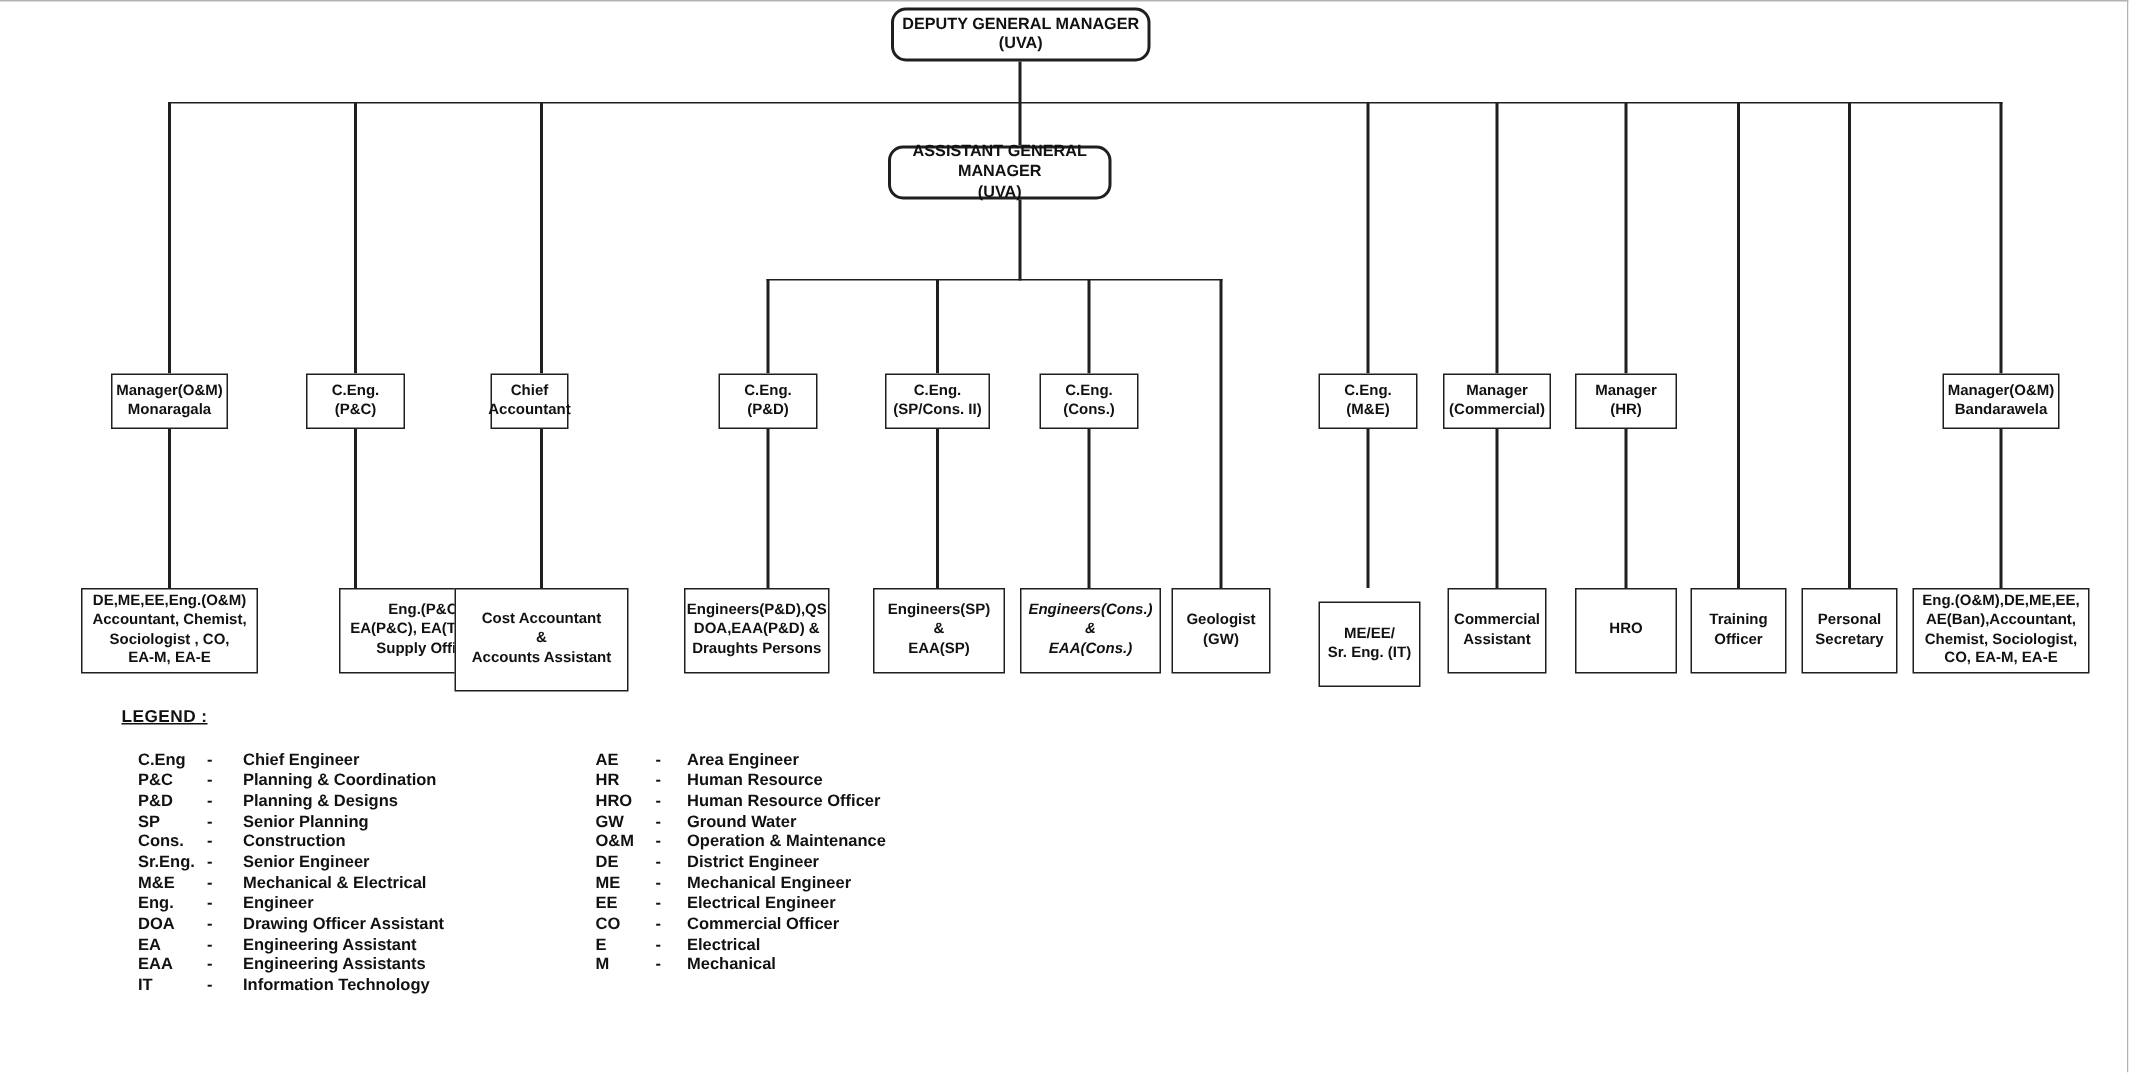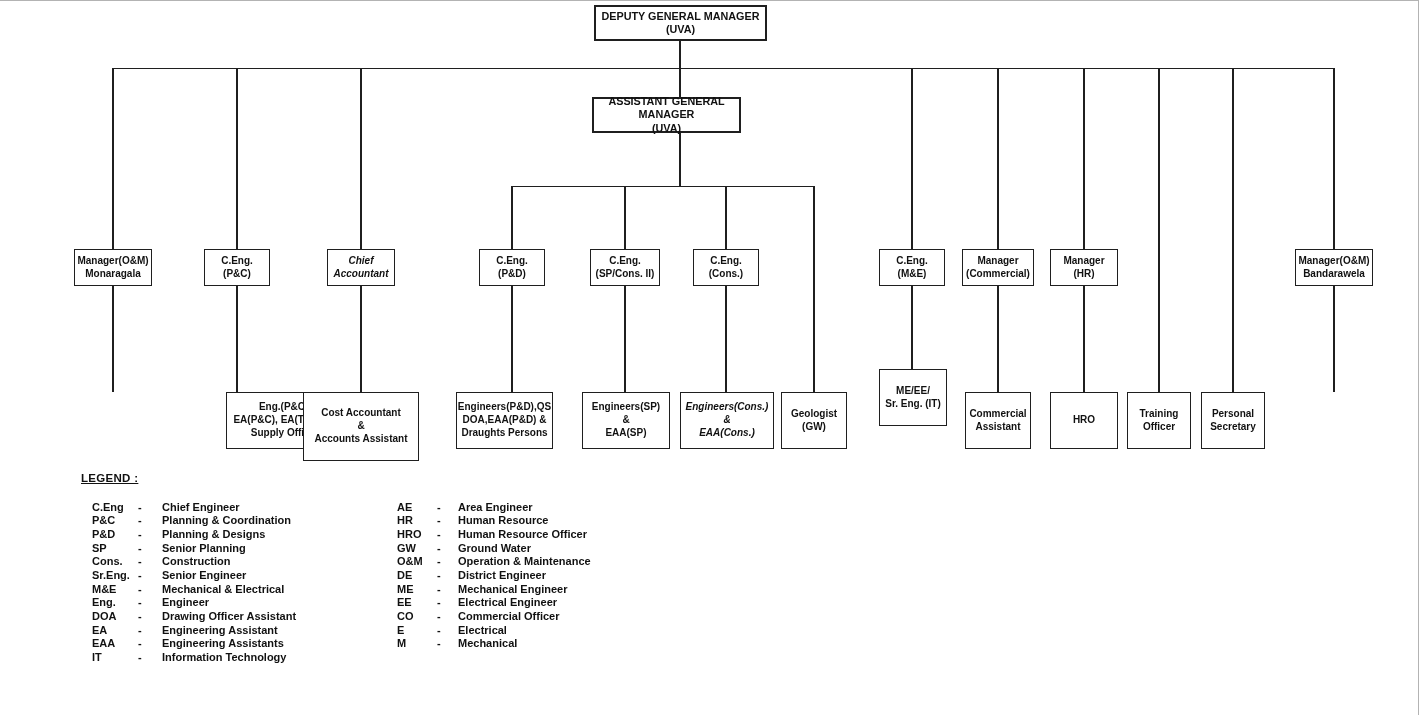--- a/index.html
+++ b/index.html
@@ -25,7 +25,7 @@
     box-sizing:border-box;
     z-index:2;
   }
-  .node.exec{border-width:2px;font-size:10.8px;line-height:13.5px;}
+  .node.exec{border-width:2px;font-size:10.8px;line-height:13.5px;border-radius:10px;}
   .node.mid{font-size:10px;line-height:12.5px;}
   .node.bot{font-size:10px;line-height:12.8px;}
   .hline,.vline{position:absolute;background:#1f1f1f;z-index:1;}

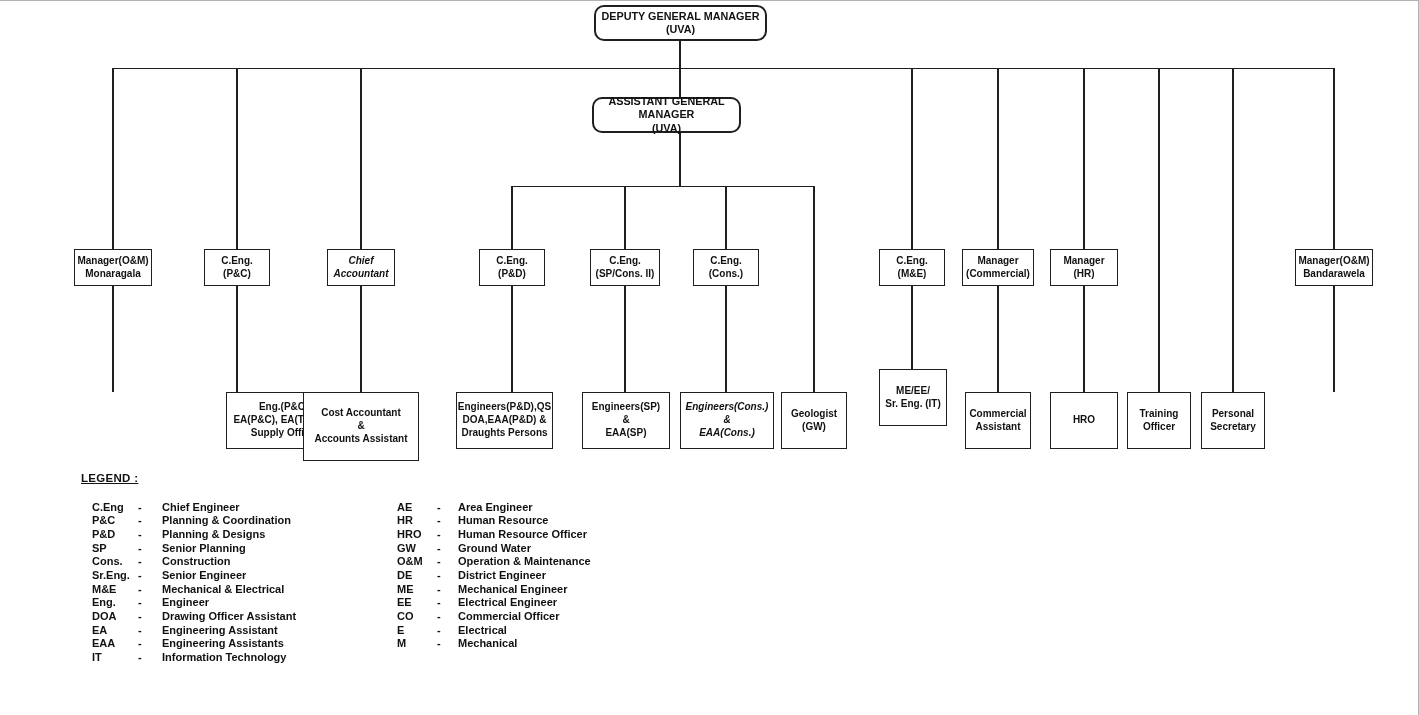--- a/index.html
+++ b/index.html
@@ -91,7 +91,7 @@
 Monaragala</div>
   <div class="node mid" style="left:204px;top:248px;width:66px;height:37px;">C.Eng.
 (P&amp;C)</div>
-  <div class="node mid" style="left:327px;top:248px;width:68px;height:37px;font-style:italic;">Chief
+  <div class="node mid" style="left:327px;top:248px;width:52px;height:37px;">Chief
 Accountant</div>
   <div class="node mid" style="left:479px;top:248px;width:66px;height:37px;">C.Eng.
 (P&amp;D)</div>

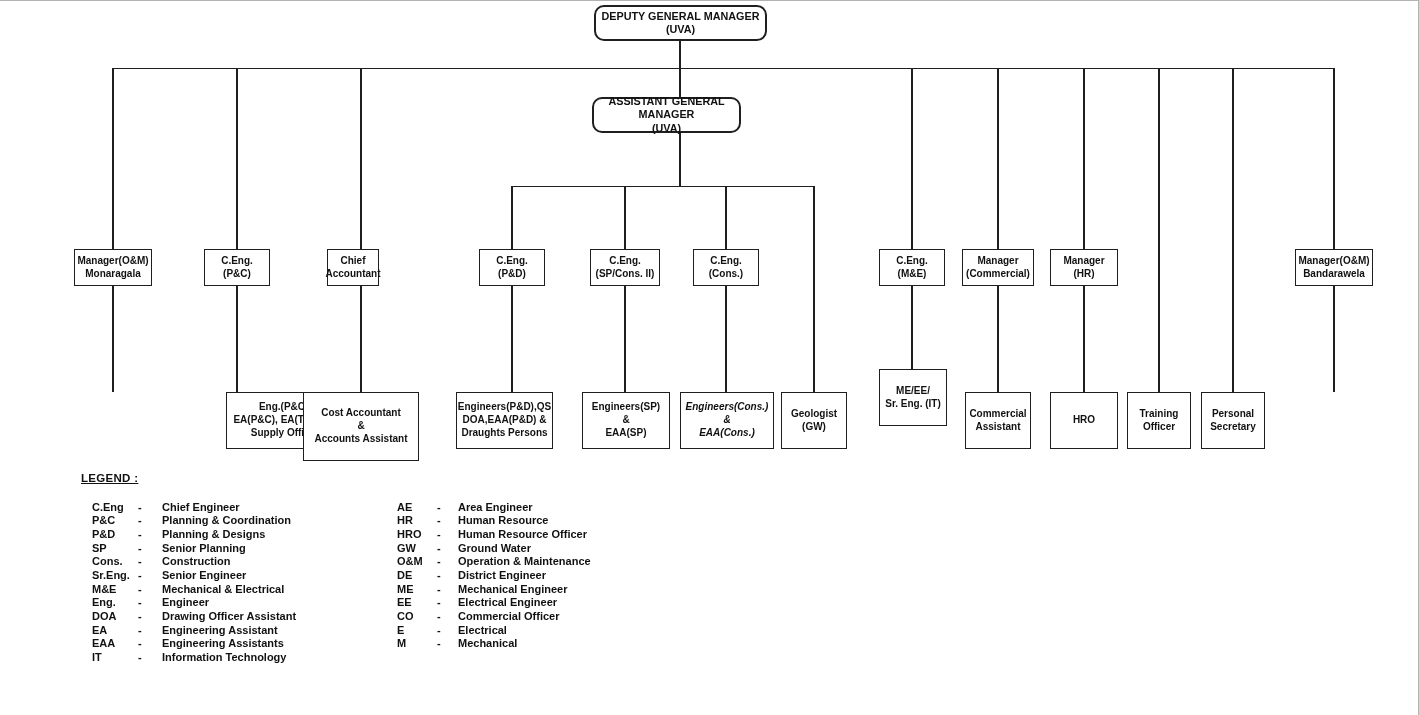--- a/index.html
+++ b/index.html
@@ -108,6 +108,10 @@
   <div class="node mid" style="left:1295px;top:248px;width:78px;height:37px;">Manager(O&amp;M)
 Bandarawela</div>
 
+  <div class="node bot" style="left:54px;top:391px;width:118px;height:57px;">DE,ME,EE,Eng.(O&amp;M)
+Accountant, Chemist,
+Sociologist , CO,
+EA-M, EA-E</div>
   <div class="node bot" style="left:179px;top:391px;width:118px;height:57px;margin-left:47px;">Eng.(P&amp;C),
 EA(P&amp;C), EA(Tender),
 Supply Officer</div>

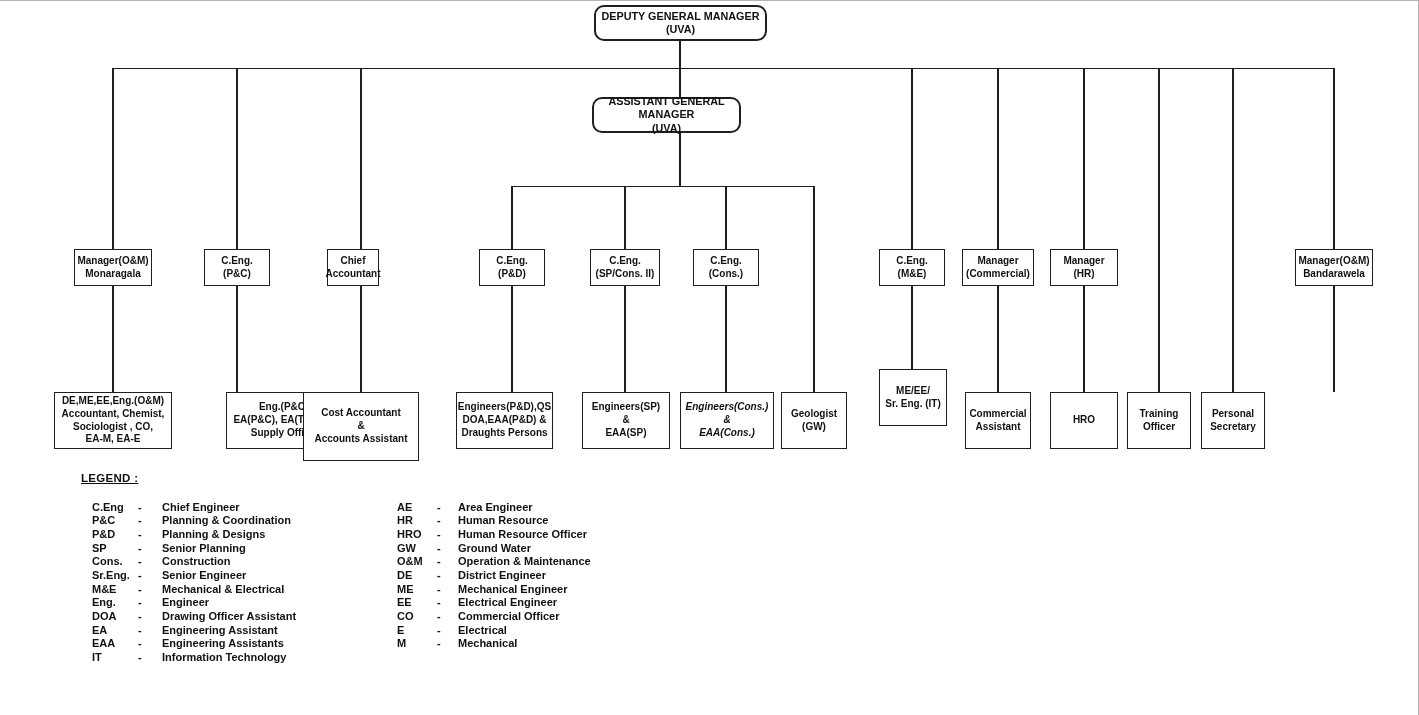--- a/index.html
+++ b/index.html
@@ -138,6 +138,10 @@
 Officer</div>
   <div class="node bot" style="left:1201px;top:391px;width:64px;height:57px;">Personal
 Secretary</div>
+  <div class="node bot" style="left:1275px;top:391px;width:118px;height:57px;">Eng.(O&amp;M),DE,ME,EE,
+AE(Ban),Accountant,
+Chemist, Sociologist,
+CO, EA-M, EA-E</div>
 
   <div class="legend-title">LEGEND :</div>
 

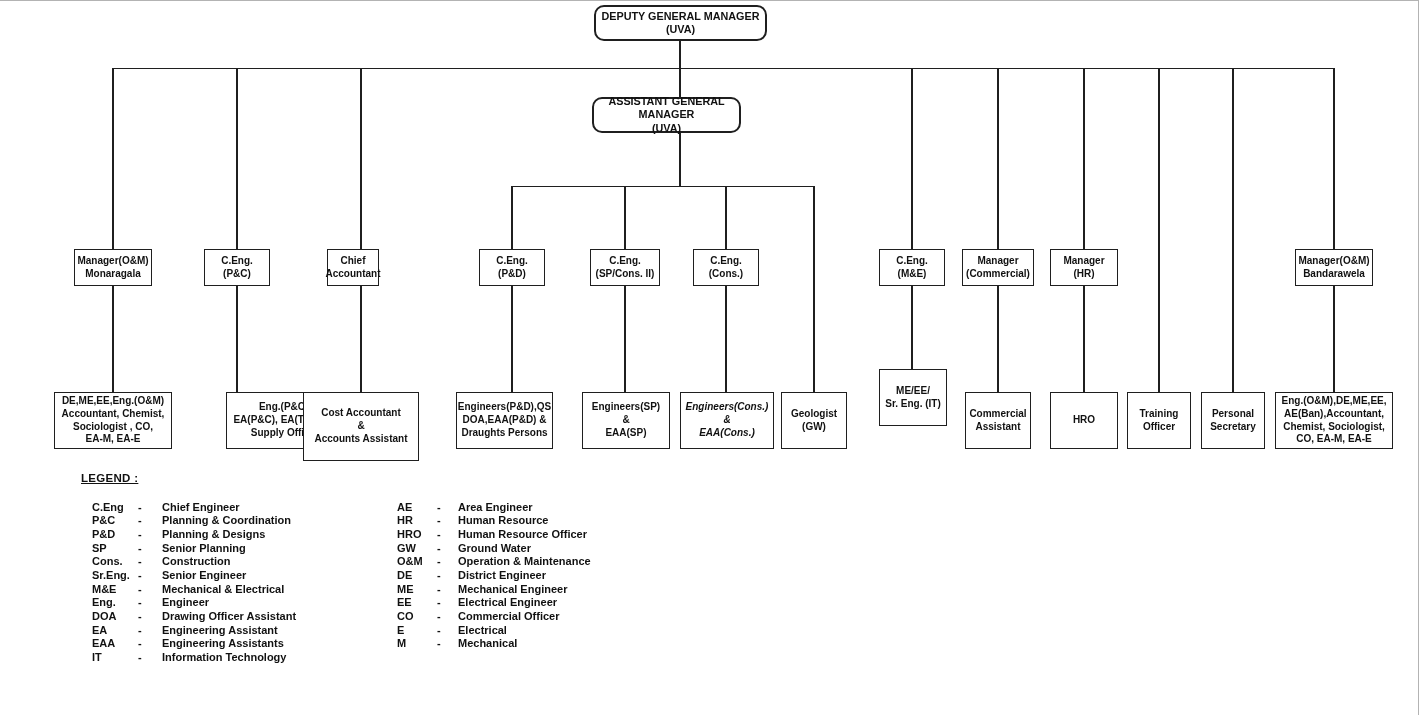--- a/index.html
+++ b/index.html
@@ -129,7 +129,7 @@
 EAA(Cons.)</div>
   <div class="node bot" style="left:781px;top:391px;width:66px;height:57px;">Geologist
 (GW)</div>
-  <div class="node bot" style="left:879px;top:368px;width:68px;height:57px;">ME/EE/
+  <div class="node bot" style="left:879px;top:400px;width:68px;height:57px;">ME/EE/
 Sr. Eng. (IT)</div>
   <div class="node bot" style="left:965px;top:391px;width:66px;height:57px;">Commercial
 Assistant</div>

